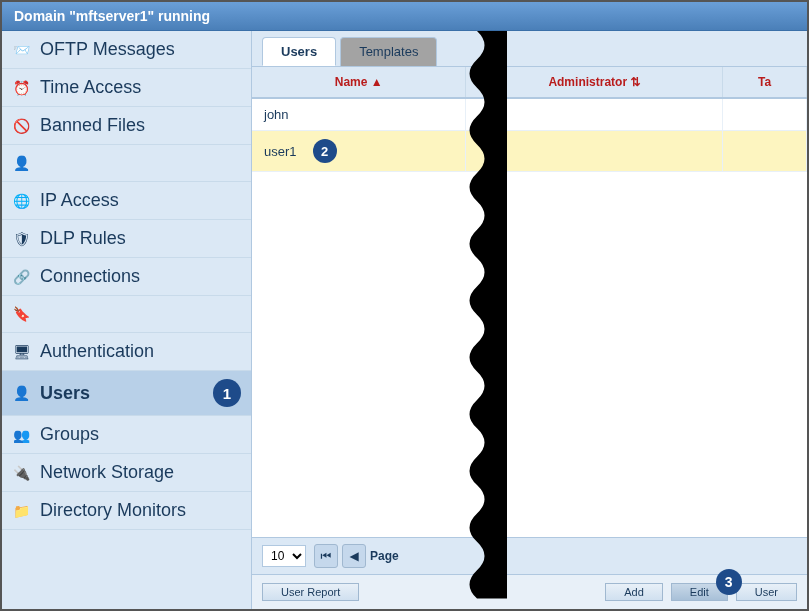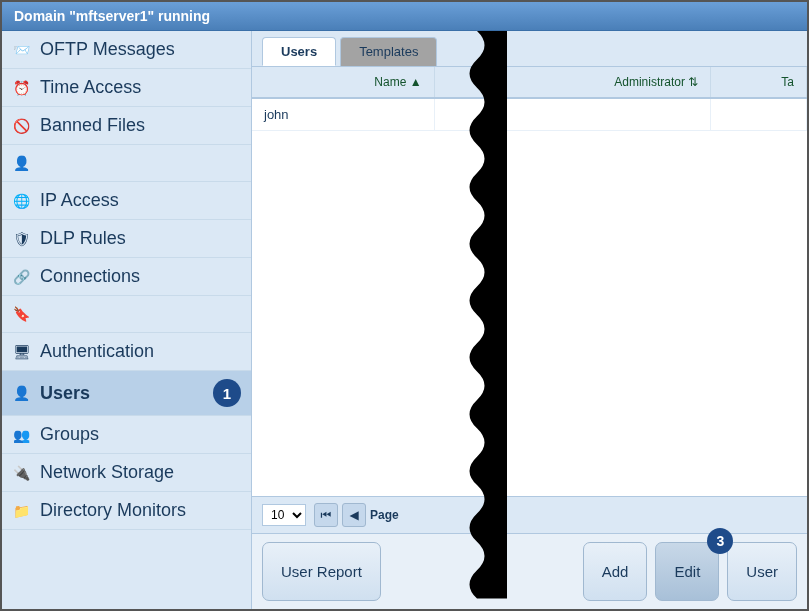--- a/index.html
+++ b/index.html
@@ -119,12 +119,12 @@
     }
     thead th {
       padding: 8px 12px;
-      text-align: right;
+      text-align: center;
       border-bottom: 2px solid #b0c8e0;
       border-right: 1px solid #c8daea;
-      color: #14532d;
+      color: #b91c1c;
       font-size: 12px;
-      font-weight: normal;
+      font-weight: bold;
     }
     tbody tr {
       border-bottom: 1px solid #e8f0f8;

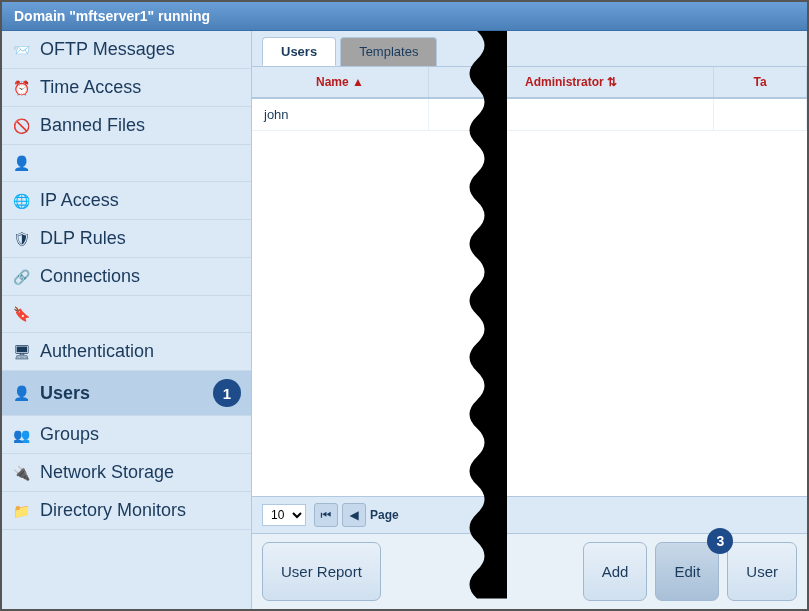--- a/index.html
+++ b/index.html
@@ -316,6 +316,14 @@
                 <td></td>
                 <td></td>
               </tr>
+              <tr class="selected">
+                <td style="display:flex;align-items:center;gap:10px;">
+                  <span>user1</span>
+                  <div class="badge-circle" style="width:24px;height:24px;font-size:13px;">2</div>
+                </td>
+                <td></td>
+                <td></td>
+              </tr>
             </tbody>
           </table>
         </div>

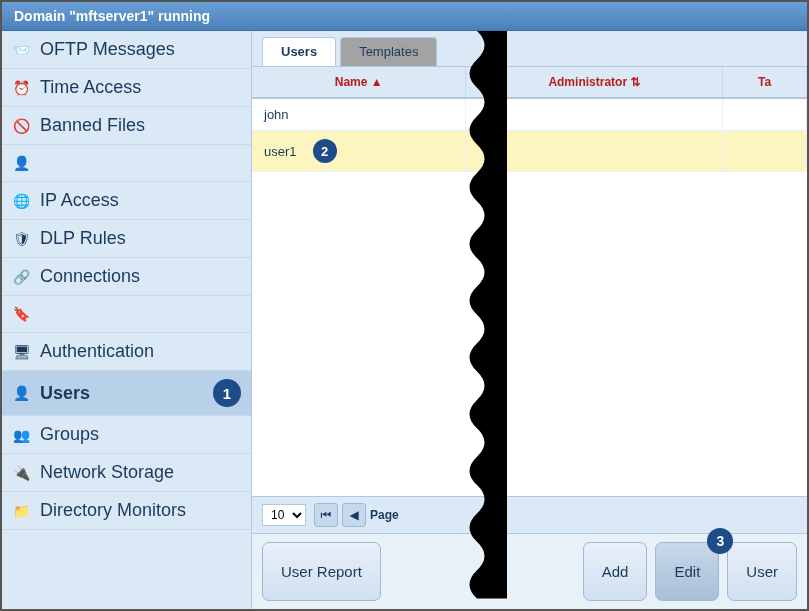--- a/index.html
+++ b/index.html
@@ -181,13 +181,13 @@
       gap: 8px;
     }
     .action-btn {
-      padding: 20px 18px;
+      padding: 2px 18px;
       background: linear-gradient(to bottom, #e8f0f8, #d0e0f0);
       border: 1px solid #a0b8d0;
-      border-radius: 7px;
+      border-radius: 0;
       cursor: pointer;
       color: #1a3a5c;
-      font-size: 15px;
+      font-size: 11px;
     }
     .action-btn.active-btn {
       background: linear-gradient(to bottom, #c8d8e8, #a8c0d8);

